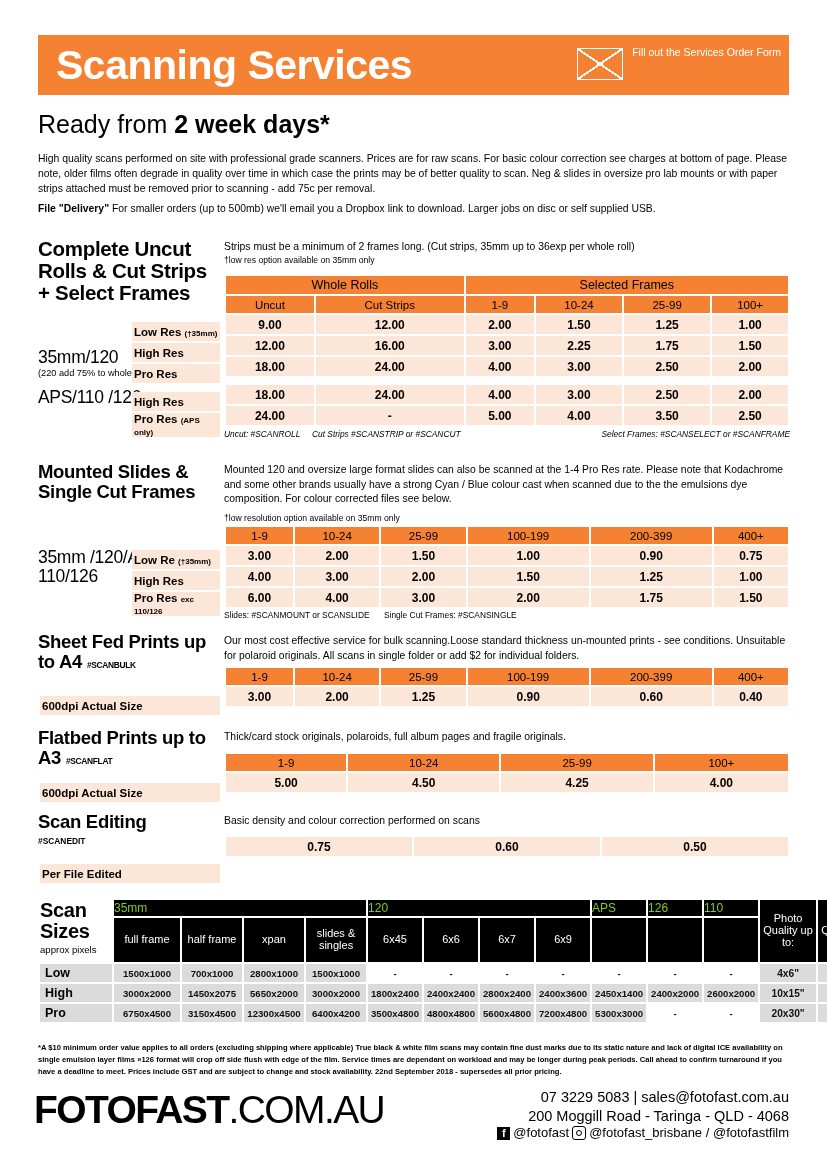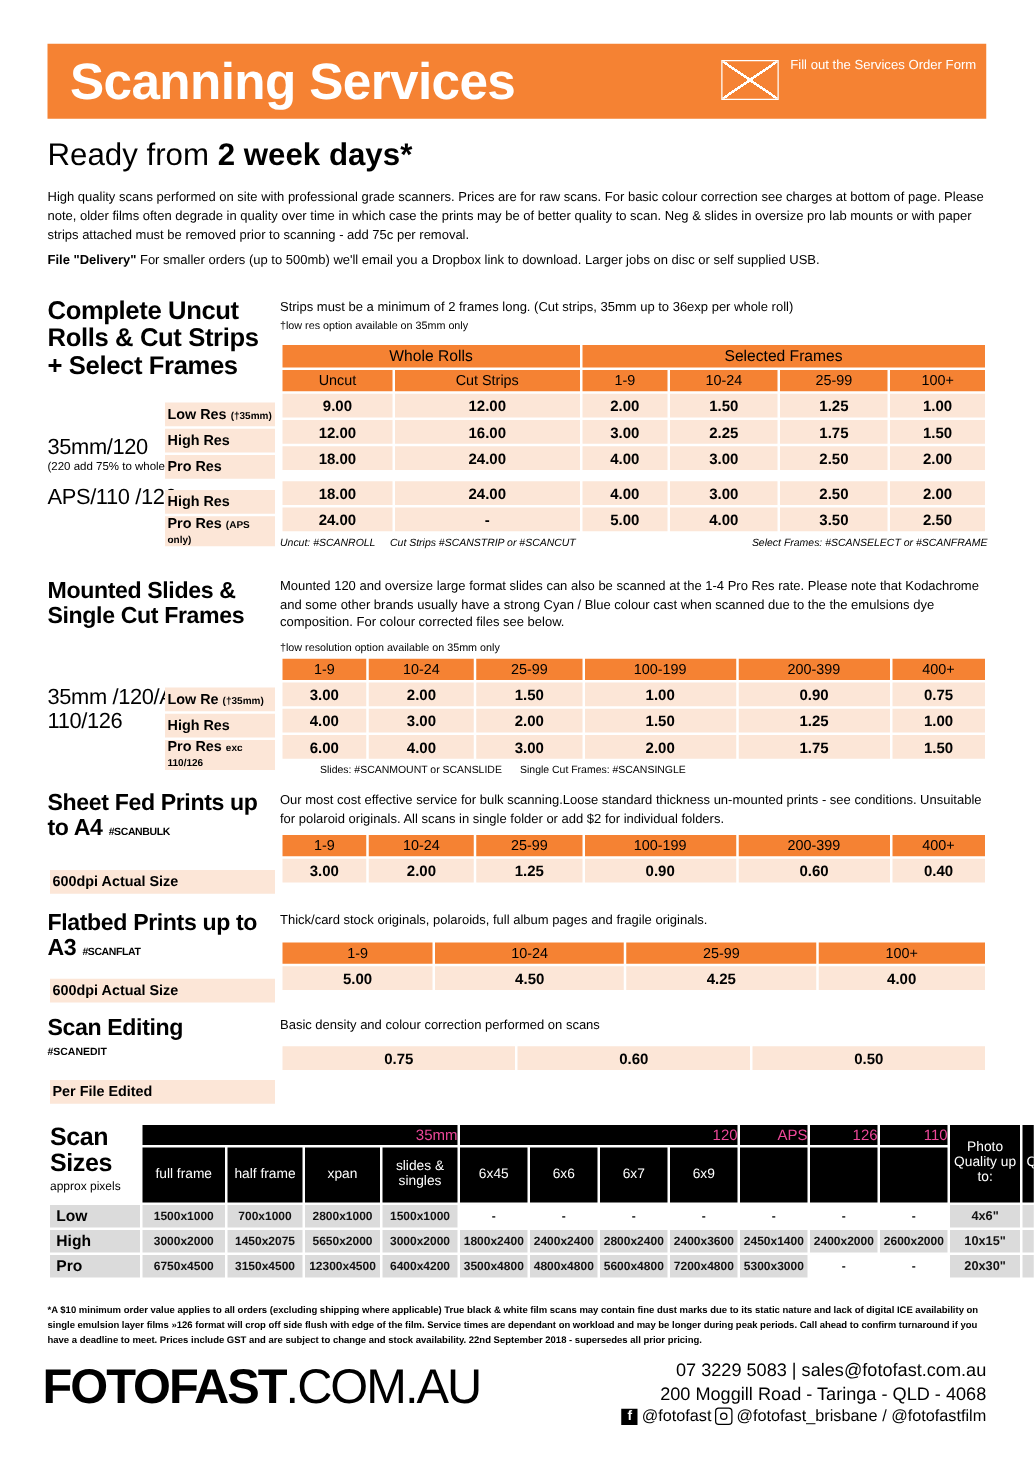--- a/index.html
+++ b/index.html
@@ -102,7 +102,7 @@
   .s2-table{position:absolute;left:224px;top:525px;width:566px;}
   .s2-left{position:absolute;left:38px;top:548px;width:185px;}
   .s2-rowlabels{position:absolute;left:130px;top:548px;width:92px;}
-  .s2-foot{position:absolute;left:224px;top:610px;width:566px;display:flex;margin-left:32px;}
+  .s2-foot{position:absolute;left:224px;top:610px;width:566px;display:flex;}
   .s2-foot .g1{width:160px;}
 
   

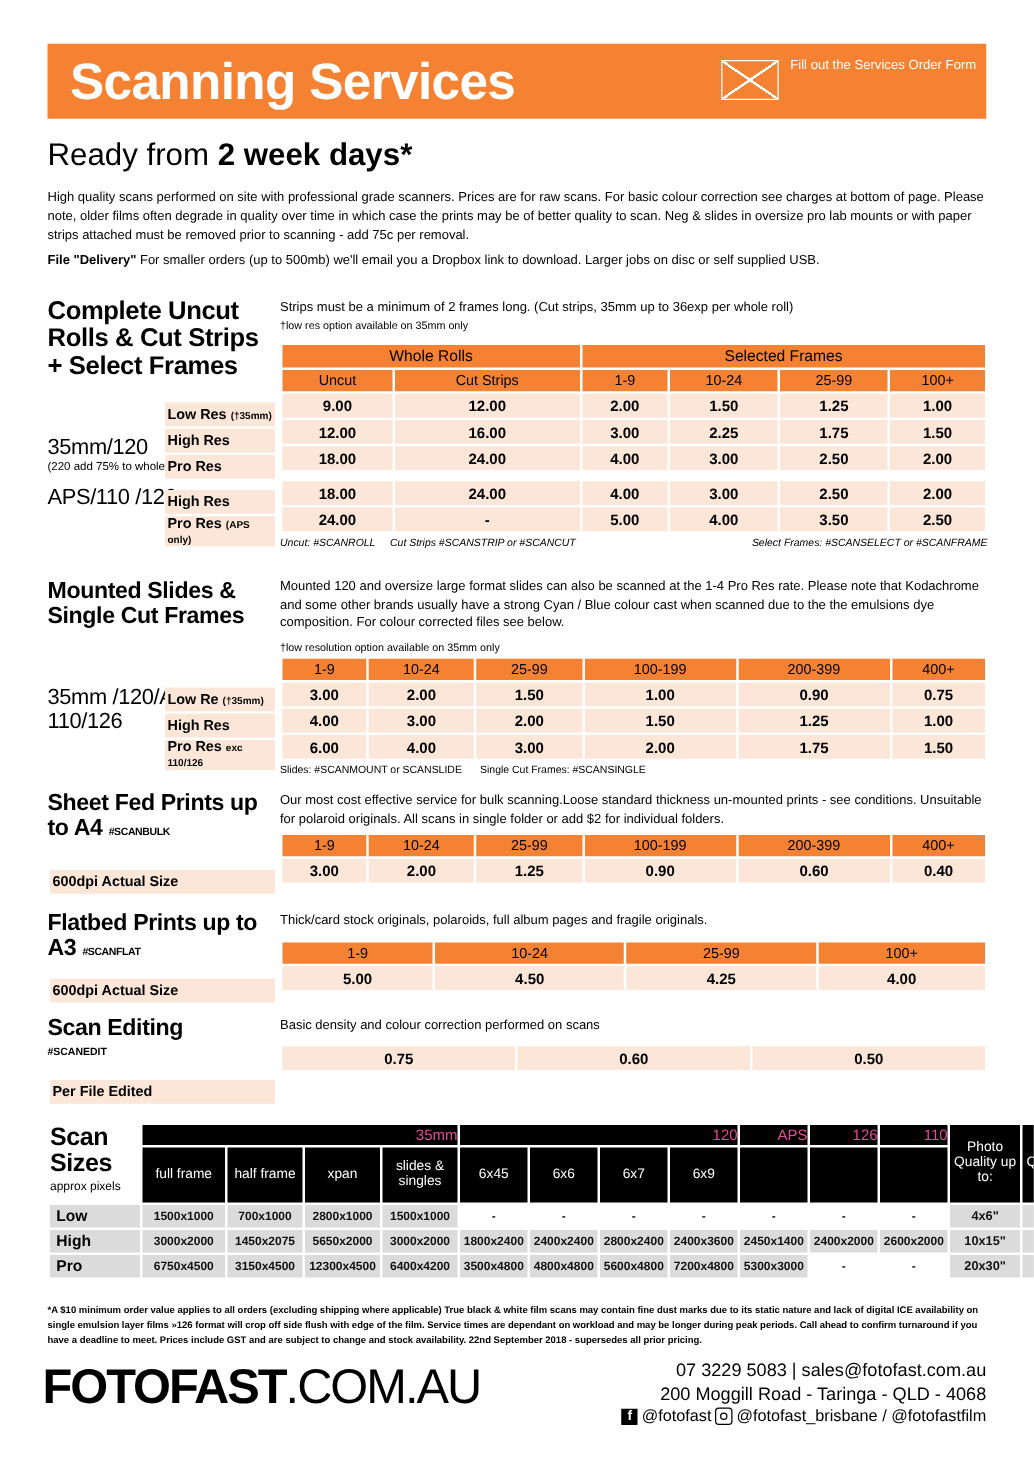--- a/index.html
+++ b/index.html
@@ -127,7 +127,7 @@
   
   .sizes{position:absolute;left:38px;top:898px;width:752px;}
   .sizes table{border-spacing:2px 2px;table-layout:fixed;}
-  .sz-hdr{background:#000;color:#ec4899;text-align:right;font-size:12px;height:16px;font-weight:normal;}
+  .sz-hdr{background:#000;color:#84cc16;text-align:left;font-size:12px;height:16px;font-weight:normal;}
   .sz-sub{background:#000;color:#fff;text-align:center;font-size:11px;line-height:1.08;height:44px;vertical-align:middle;font-weight:normal;}
   .sz-cell{background:#DBDBDB;text-align:center;font-size:9.6px;height:18px;vertical-align:middle;font-weight:bold;color:#111;}
   .sz-cell.dash{background:transparent;}

